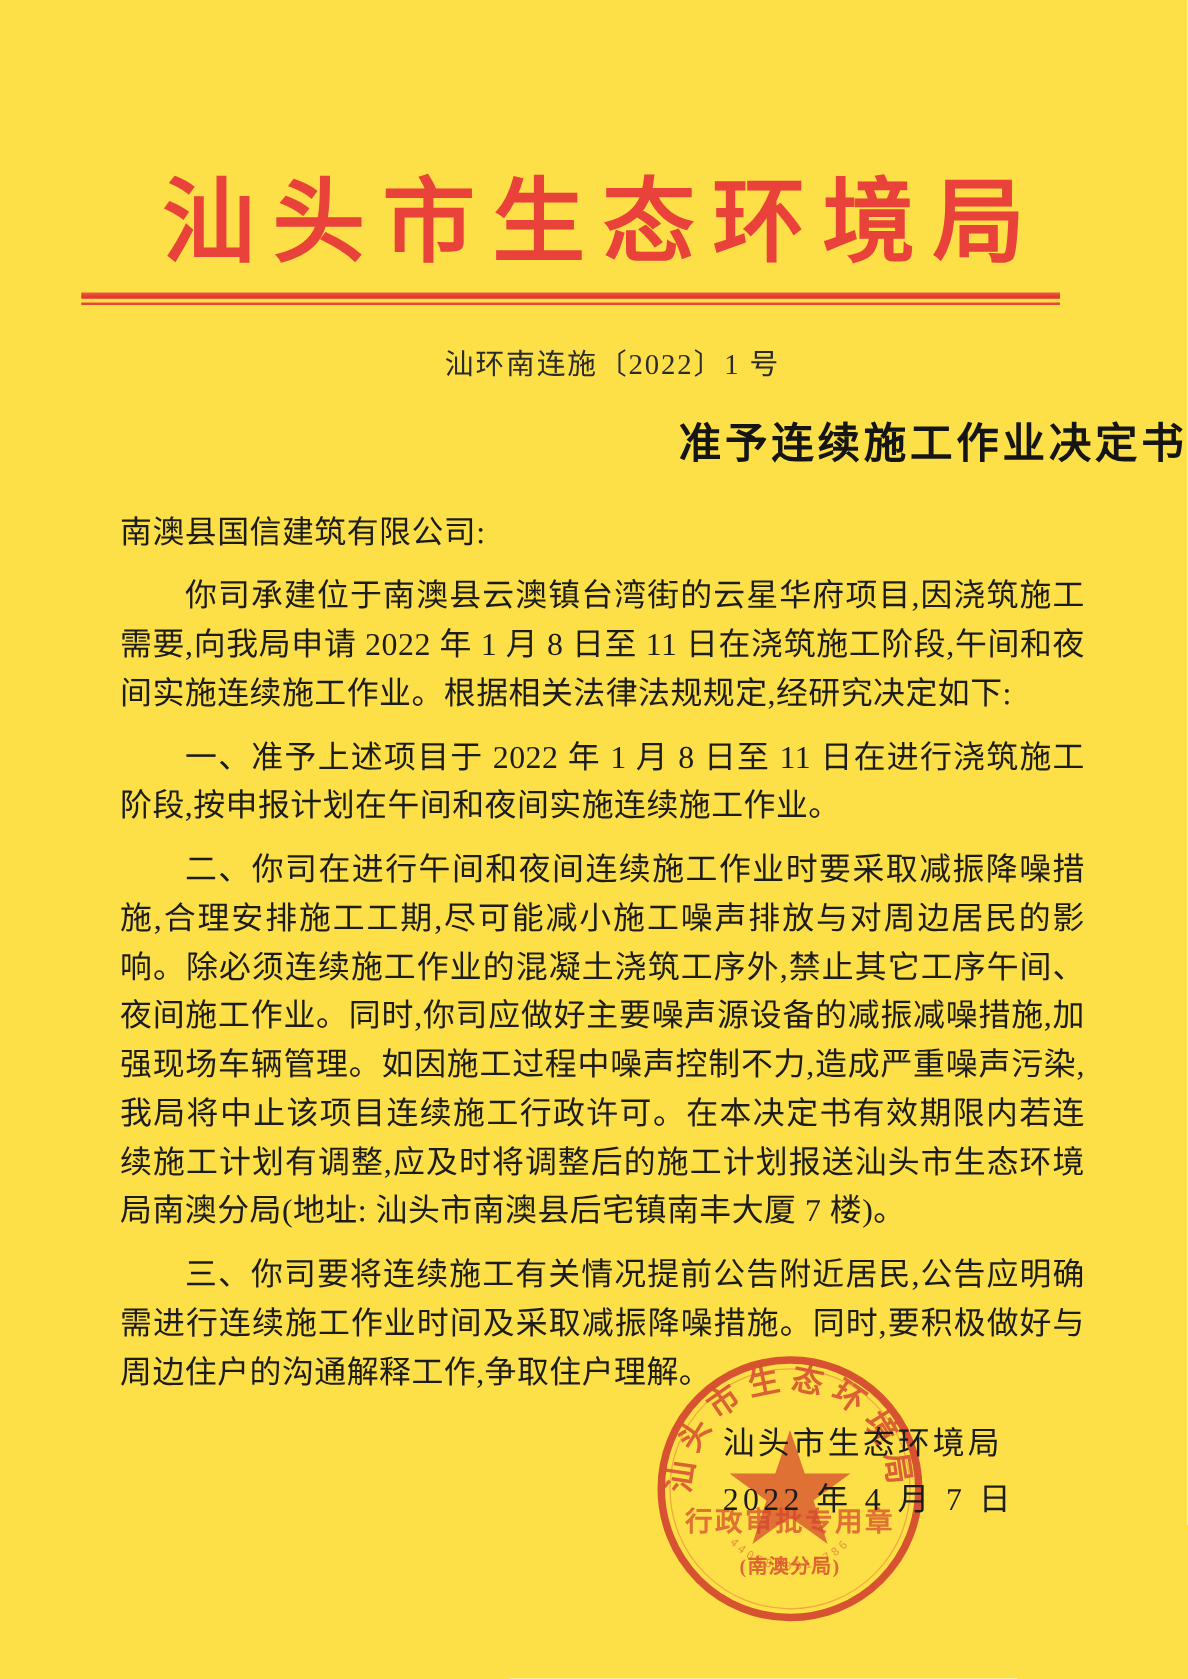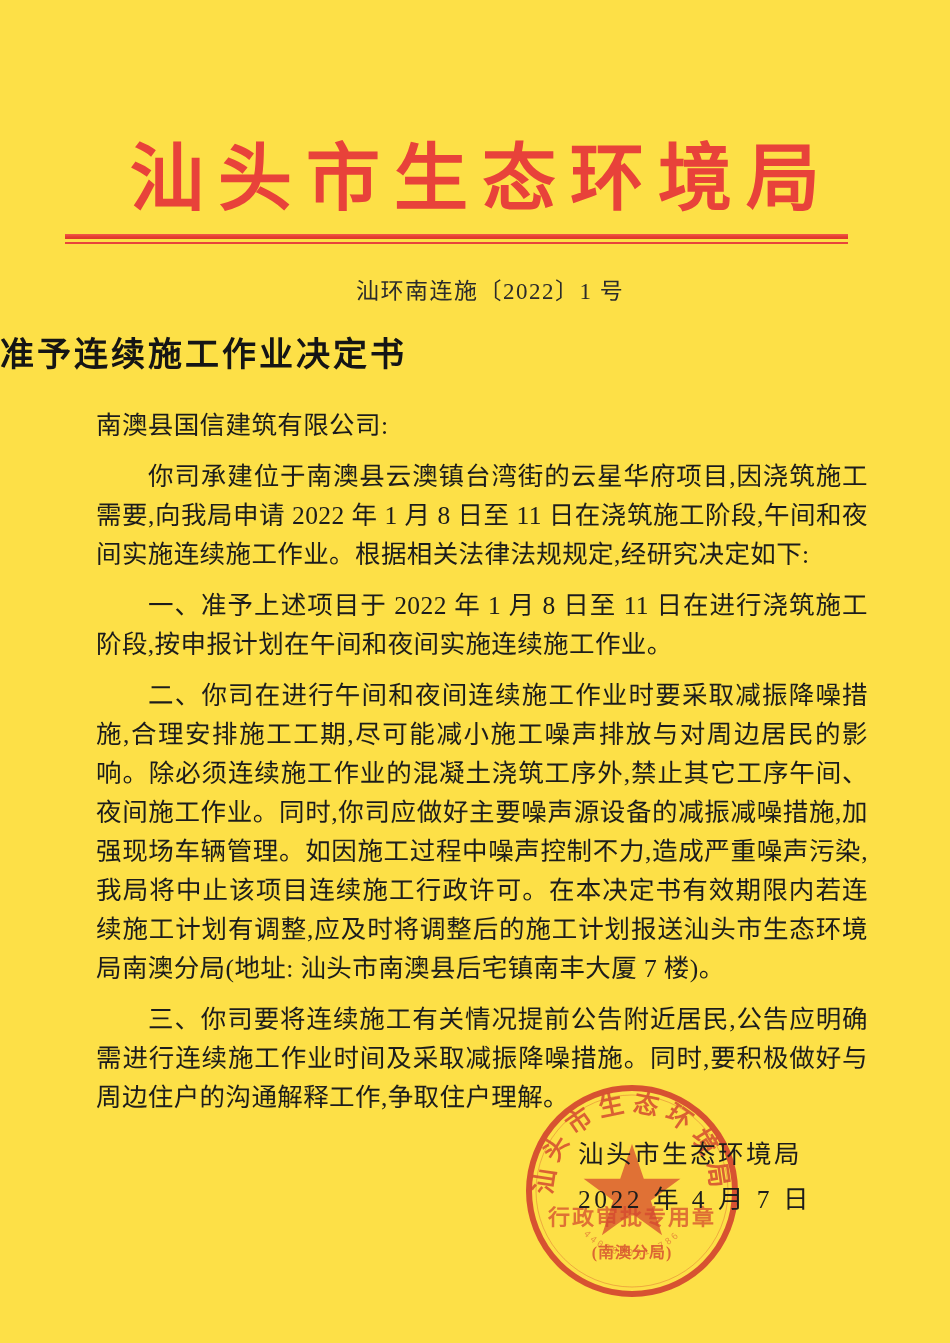--- a/index.html
+++ b/index.html
@@ -79,7 +79,7 @@
     left: 0;
     top: 327px;
     width: 950px;
-    text-align: left;
+    text-align: right;
     font-size: 34px;
     font-weight: 700;
     letter-spacing: 3px;

